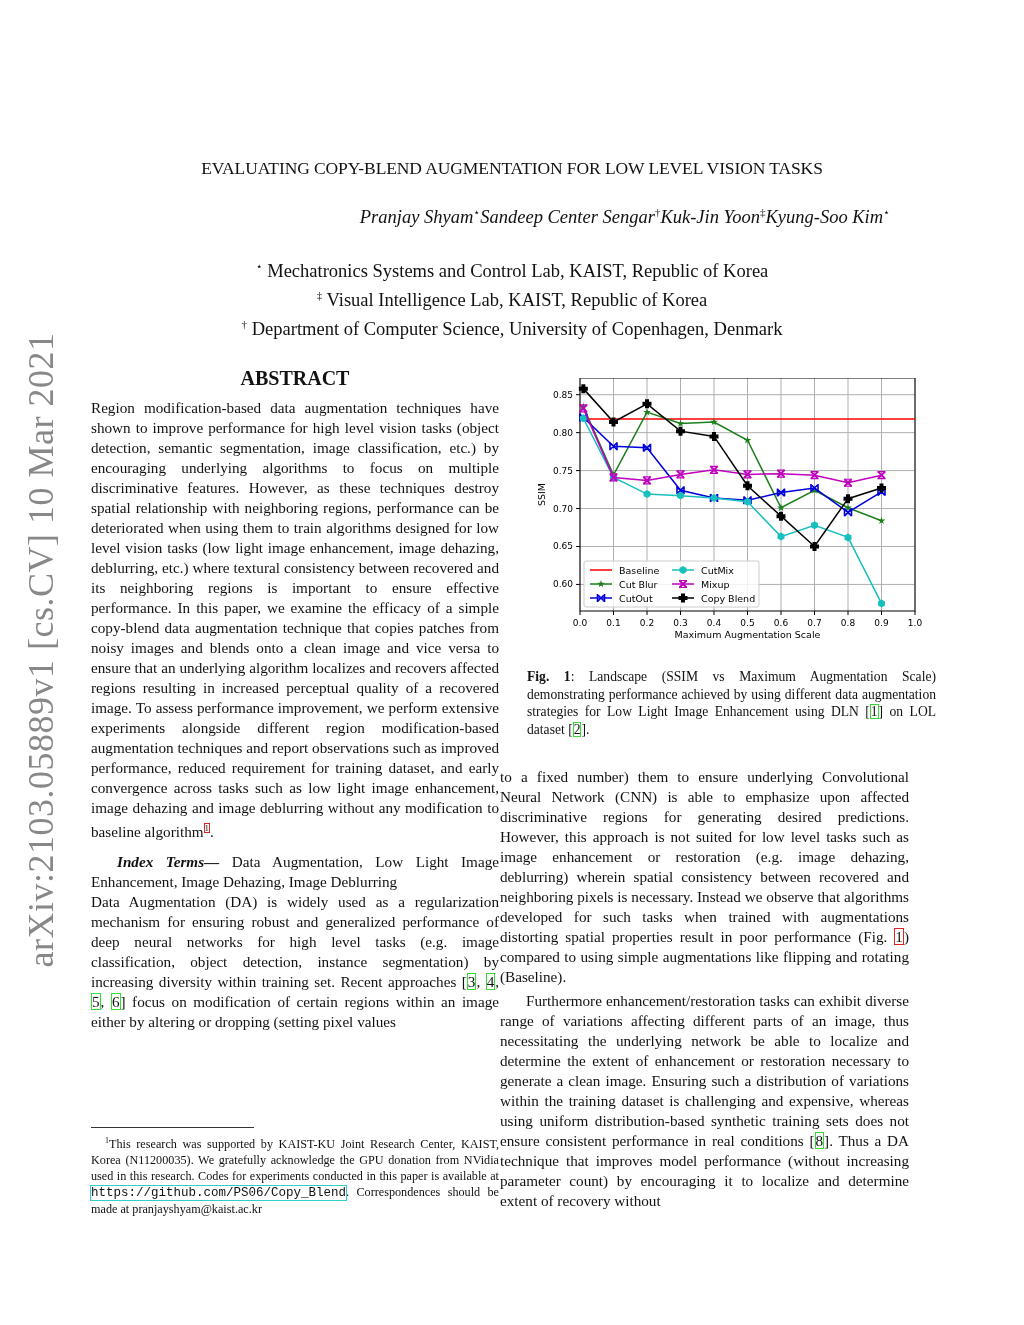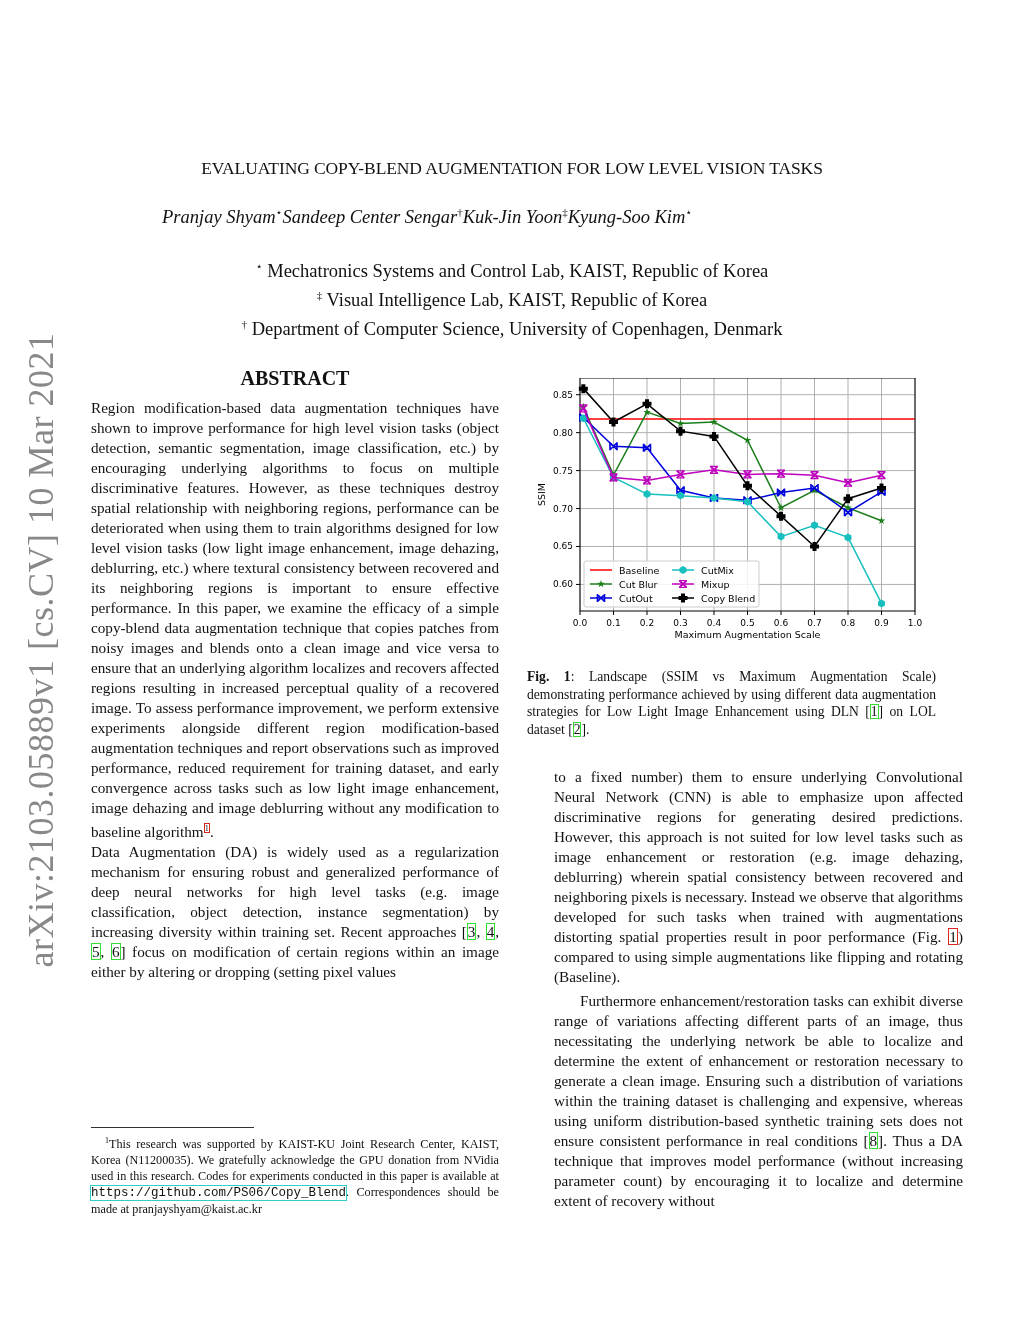--- a/index.html
+++ b/index.html
@@ -7,7 +7,7 @@
          font-family:"Liberation Serif", "DejaVu Serif", serif; color:#111; }
   .abs { position:absolute; }
   #title { left:0; width:1024px; top:158px; text-align:center; font-weight:normal; font-size:17.5px; letter-spacing:-0.1px; }
-  #authors { left:150px; width:740px; top:206px; display:flex; justify-content:flex-start; font-style:italic; font-size:18.5px;margin-left:12px; }
+  #authors { left:150px; width:740px; top:206px; display:flex; justify-content:flex-end; font-style:italic; font-size:18.5px; }
   #authors sup { font-size:11px; font-style:normal; }
   #affils { left:0; width:1024px; top:254px; text-align:center; font-size:18.5px; line-height:24px; }
   #affils sup { font-size:11px; }

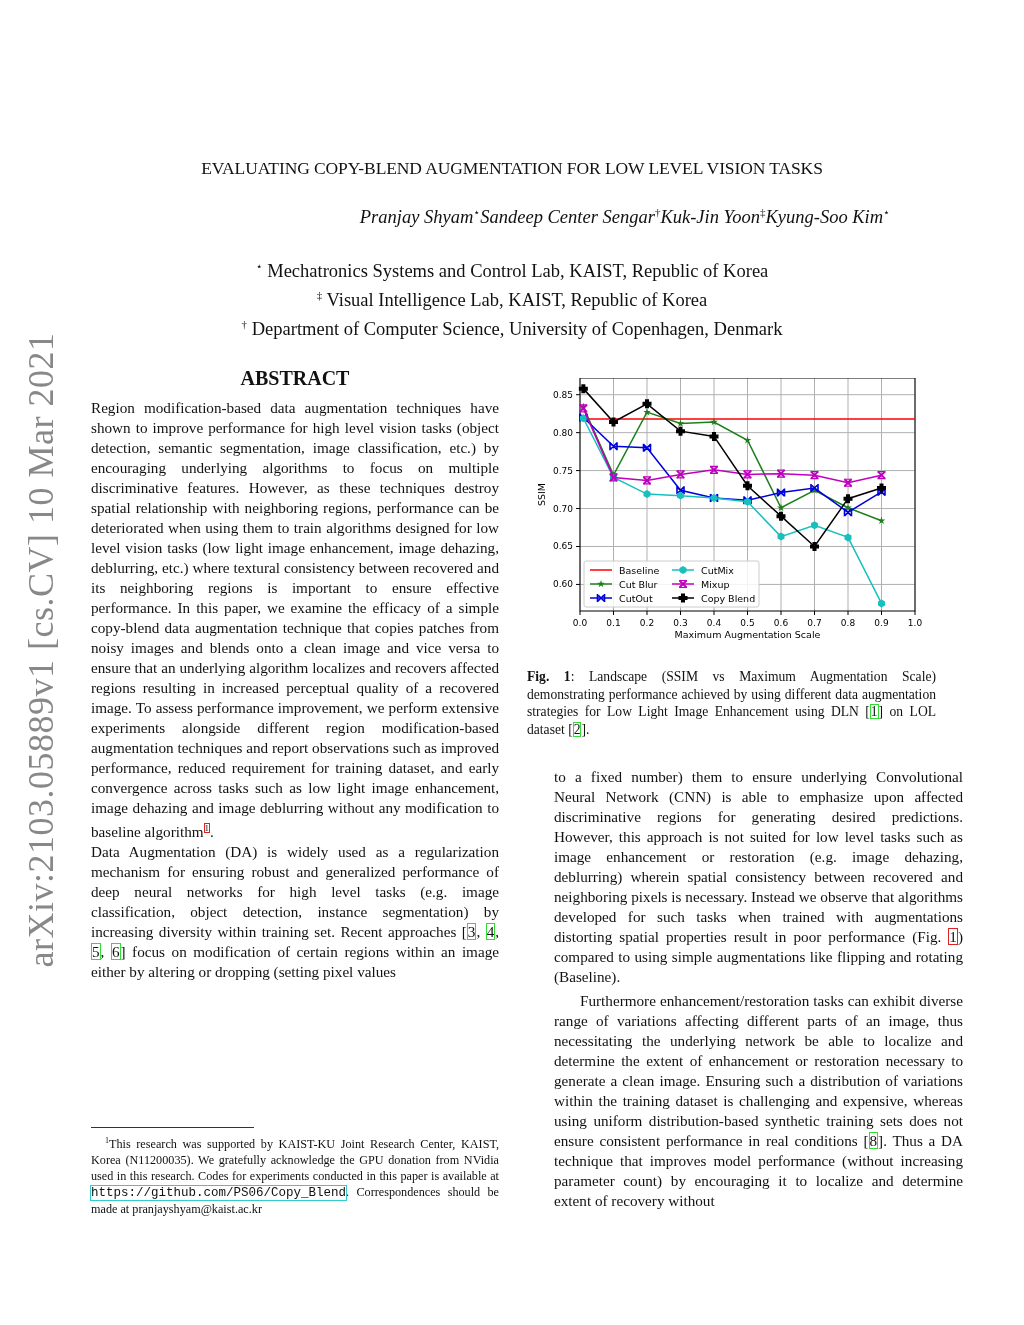--- a/index.html
+++ b/index.html
@@ -16,7 +16,7 @@
                 white-space:nowrap; font-size:36px; color:#888; letter-spacing:0.5px; }
   .col { font-size:15.2px; line-height:20px; text-align:justify; }
   #left-col { left:91px; width:408px; top:368px; }
-  #right-col { left:554px; width:409px; }
+  #right-col { left:500px; width:409px; }
   .heading { text-align:center; font-weight:bold; font-size:20px; }
   .p { margin:0; text-align-last:left; }
   .indent { text-indent:26px; }

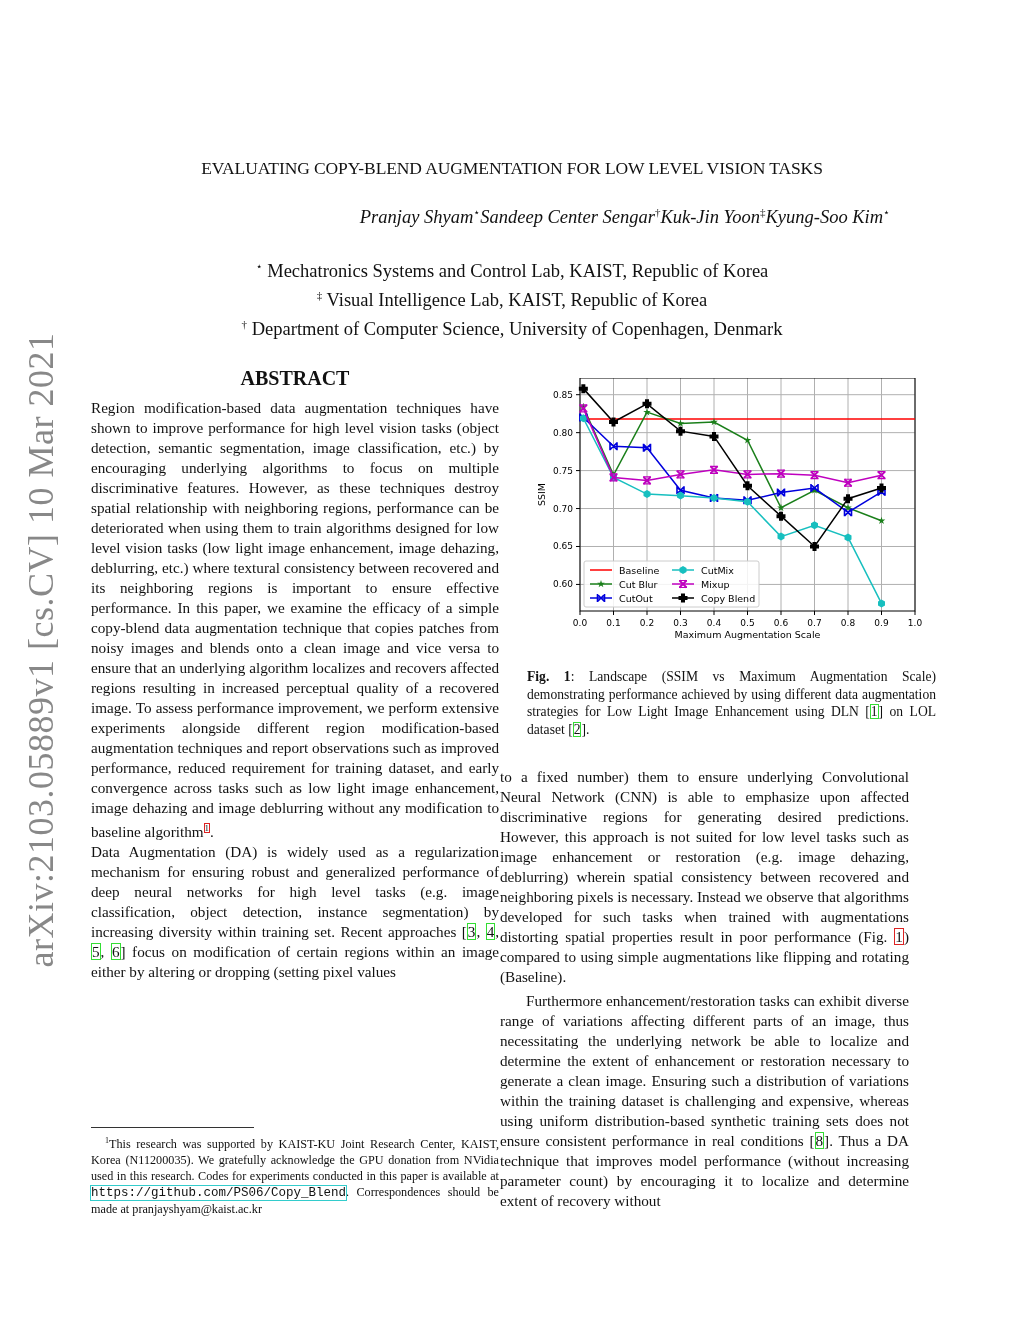--- a/index.html
+++ b/index.html
@@ -54,6 +54,7 @@
 <div id="left-col" class="abs col">
   <div class="heading" style="margin-bottom:10px;">ABSTRACT</div>
   <p class="p"><span>Region modification-based data augmentation techniques have shown to improve performance for high level vision tasks (object detection, semantic segmentation, image classification, etc.) by encouraging underlying algorithms to focus on multiple discriminative features.  However, as these techniques destroy spatial relationship with neighboring regions, performance can be deteriorated when using them to train algorithms designed for low level vision tasks (low light image enhancement, image dehazing, deblurring, etc.) where textural consistency between recovered and its neighboring regions is important to ensure effective performance.  In this paper, we examine the efficacy of a simple copy-blend data augmentation technique that copies patches from noisy images and blends onto a clean image and vice versa to ensure that an underlying algorithm localizes and recovers affected regions resulting in increased perceptual quality of a recovered image. To assess performance improvement, we perform extensive experiments alongside different region modification-based augmentation techniques and report observations such as improved performance, reduced requirement for training dataset, and early convergence across tasks such as low light image enhancement, image dehazing and image deblurring without any modification to baseline algorithm</span><sup class="cite-r" style="font-size:9px;">1</sup><span>.</span></p>
+  <p class="p indent" style="margin-top:10px;"><b><i>Index Terms—</i></b><span> Data Augmentation, Low Light Image Enhancement, Image Dehazing, Image Deblurring</span></p>
   <p class="p"><span>Data Augmentation (DA) is widely used as a regularization mechanism for ensuring robust and generalized performance of deep neural networks for high level tasks (e.g.  image classification, object detection, instance segmentation) by increasing diversity within training set.  Recent approaches [</span><span class="cite-g">3</span>, <span class="cite-g">4</span>, <span class="cite-g">5</span>, <span class="cite-g">6</span><span>] focus on modification of certain regions within an image either by altering or dropping (setting pixel values</span></p>
 </div>
 

